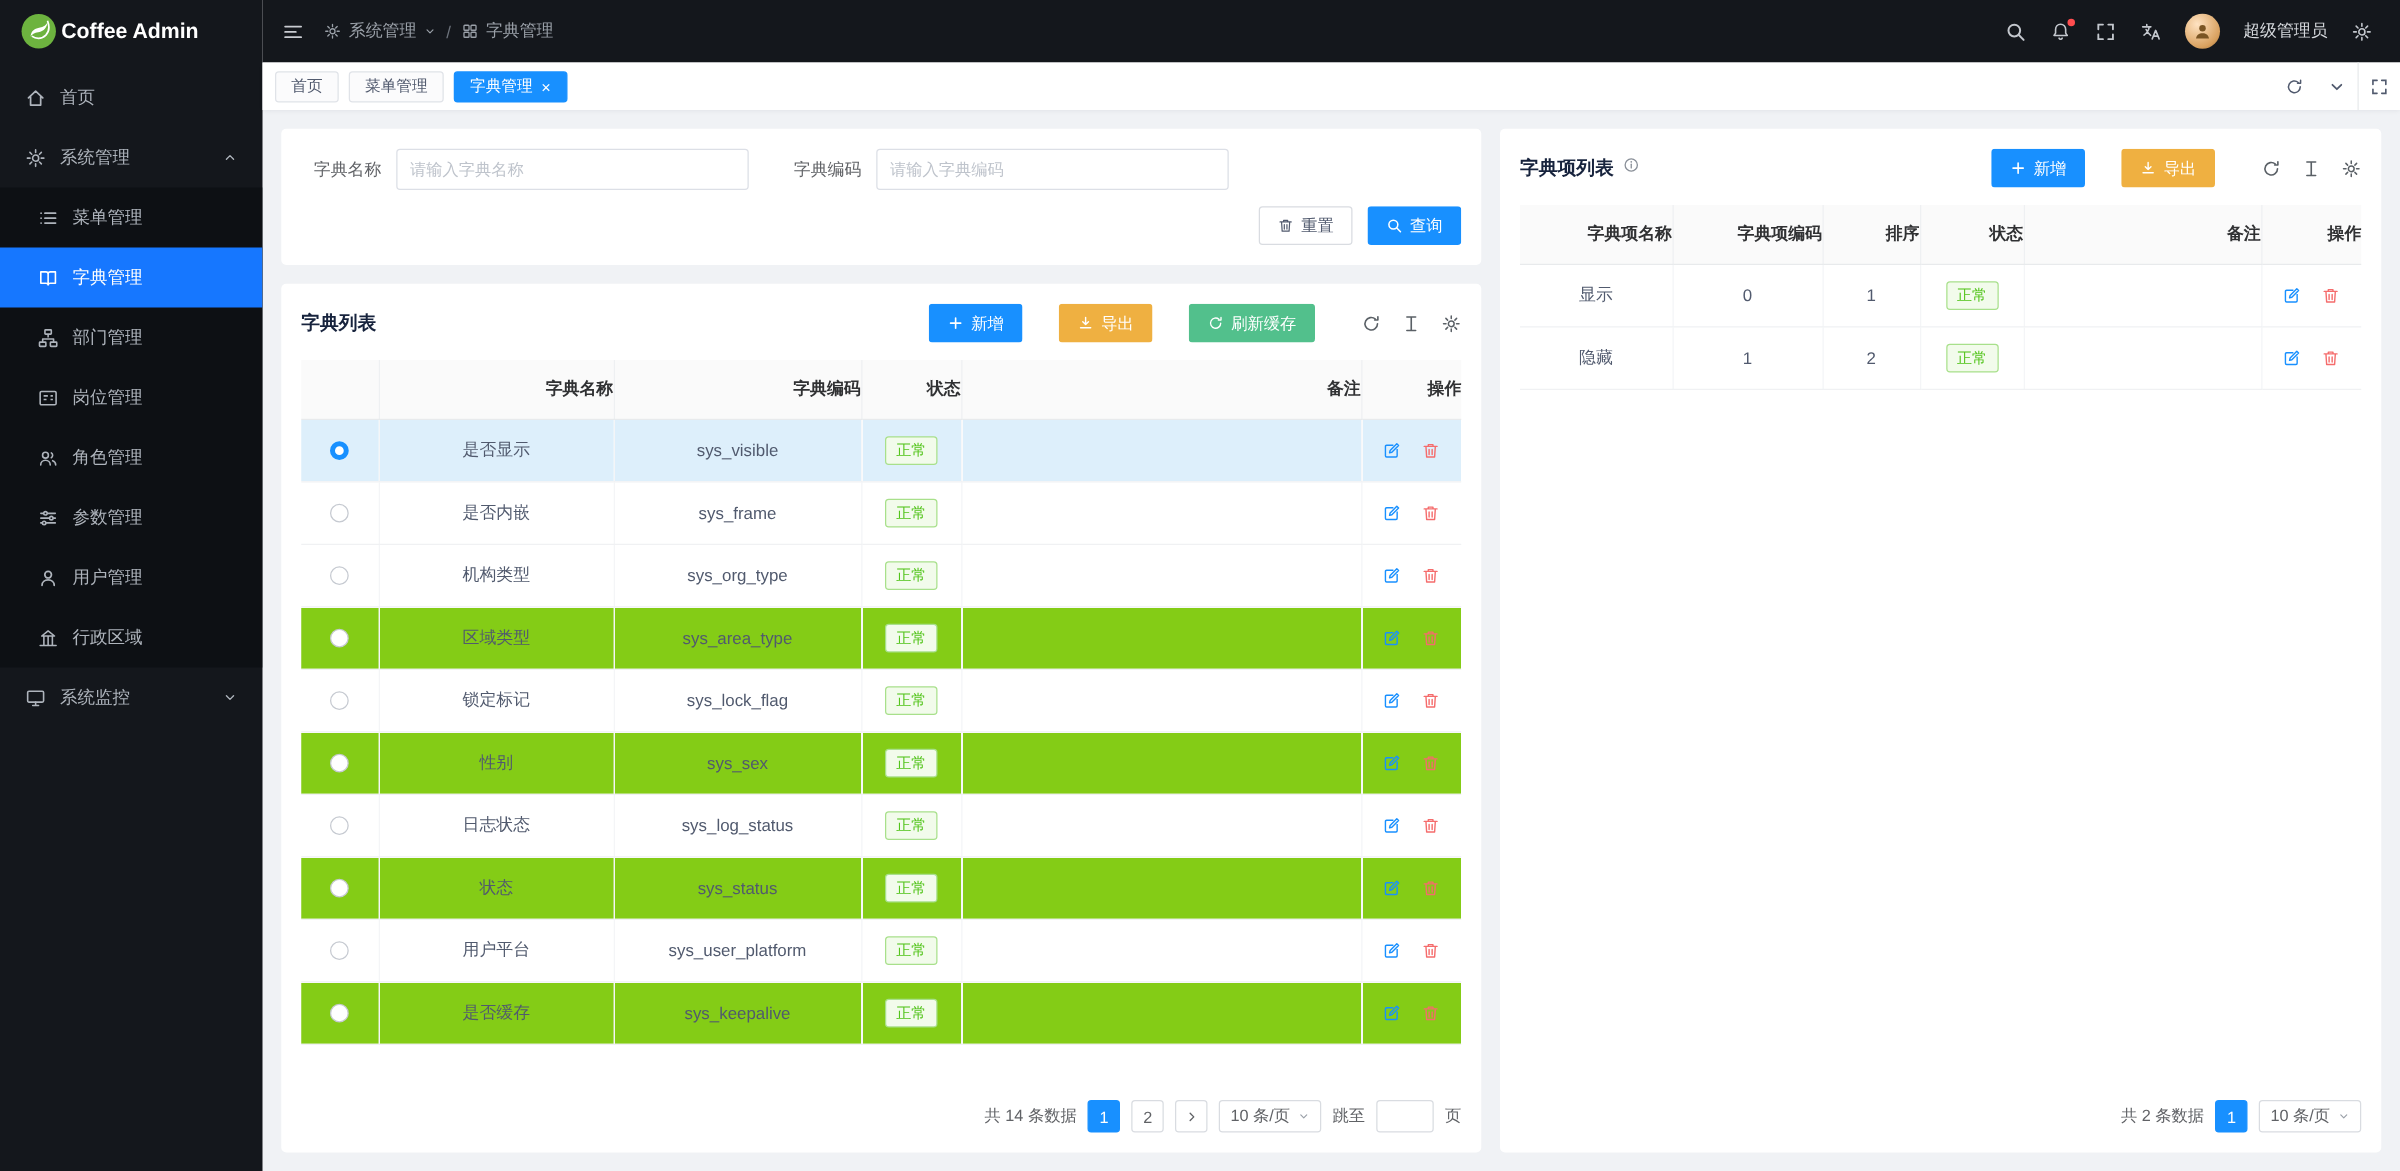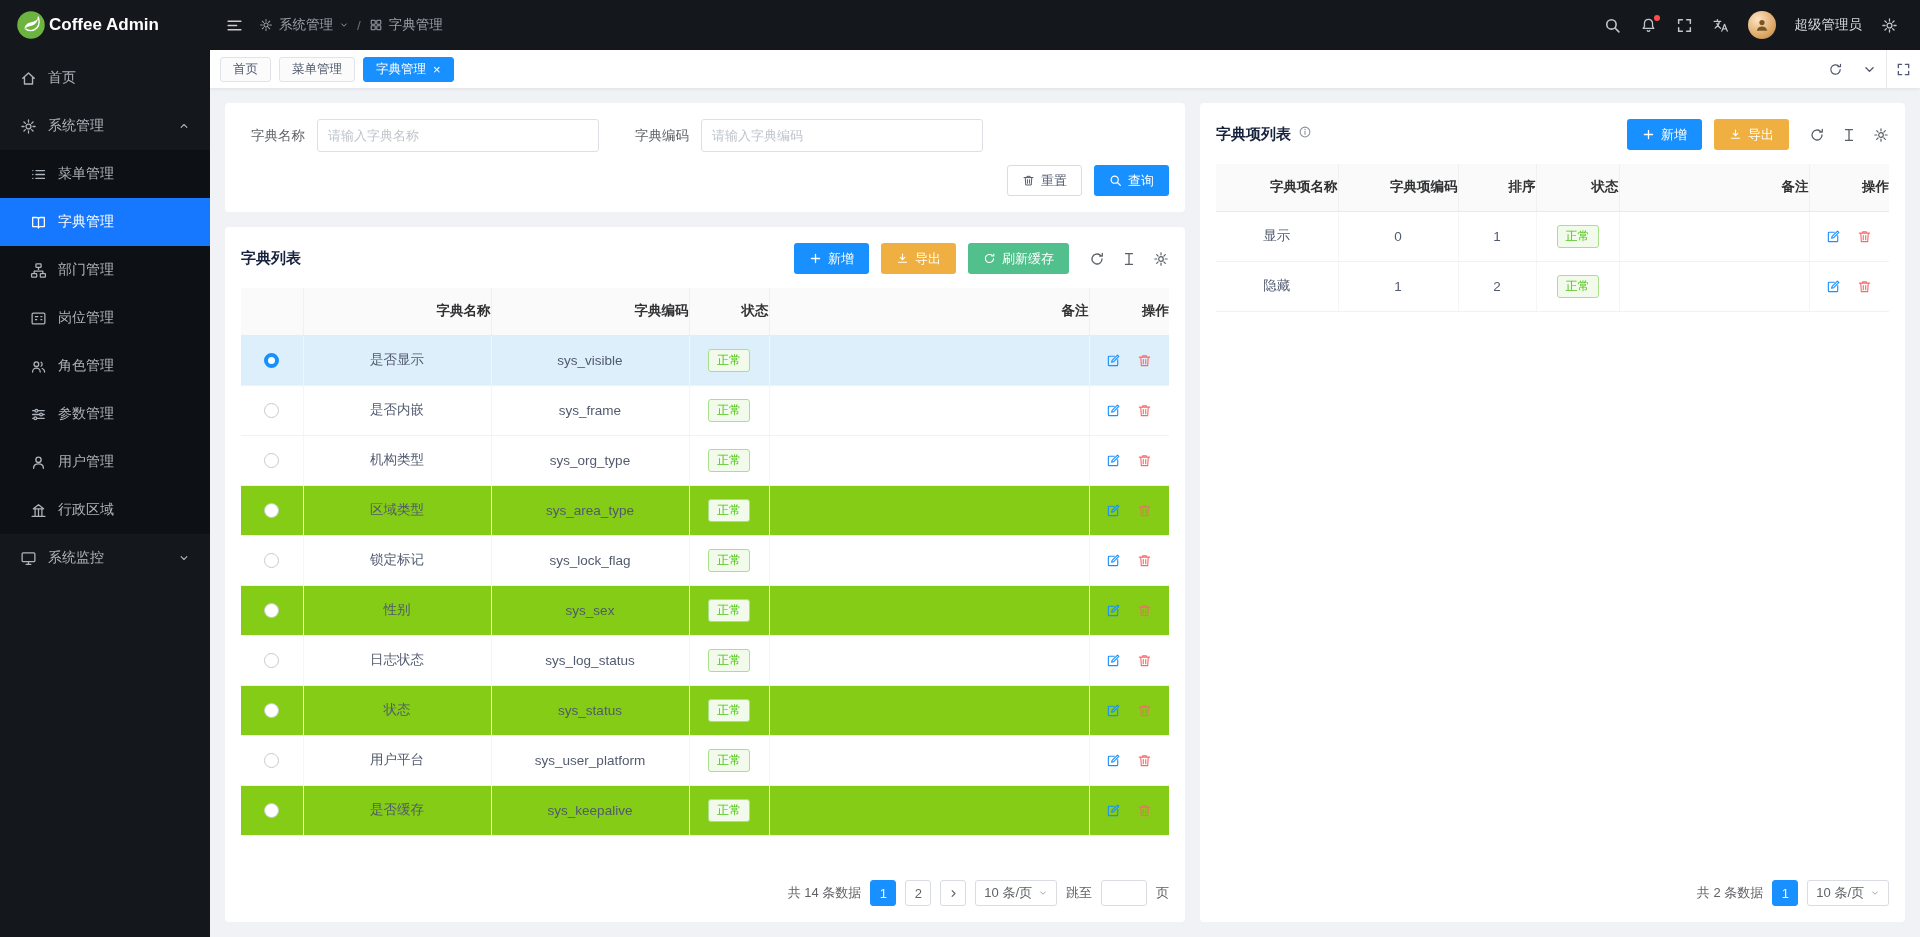--- a/index.html
+++ b/index.html
@@ -71,7 +71,7 @@
   .card-head{display:flex;align-items:center;margin-bottom:14px;flex-shrink:0}
   .card-title{font-size:15px;font-weight:bold;color:#17233d;display:flex;align-items:flex-start;gap:7px}
   .card-title .ic{width:14px;height:14px;color:#8a9099}
-  .card-tools{margin-left:auto;display:flex;align-items:center;gap:12px}
+  .card-tools{margin-left:auto;display:flex;align-items:center;gap:29px}
   .tool-icons{display:flex;align-items:center;gap:16px;margin-left:8px;color:#5a6066}
   .tool-icons .ic{width:16px;height:16px;cursor:pointer}
 

